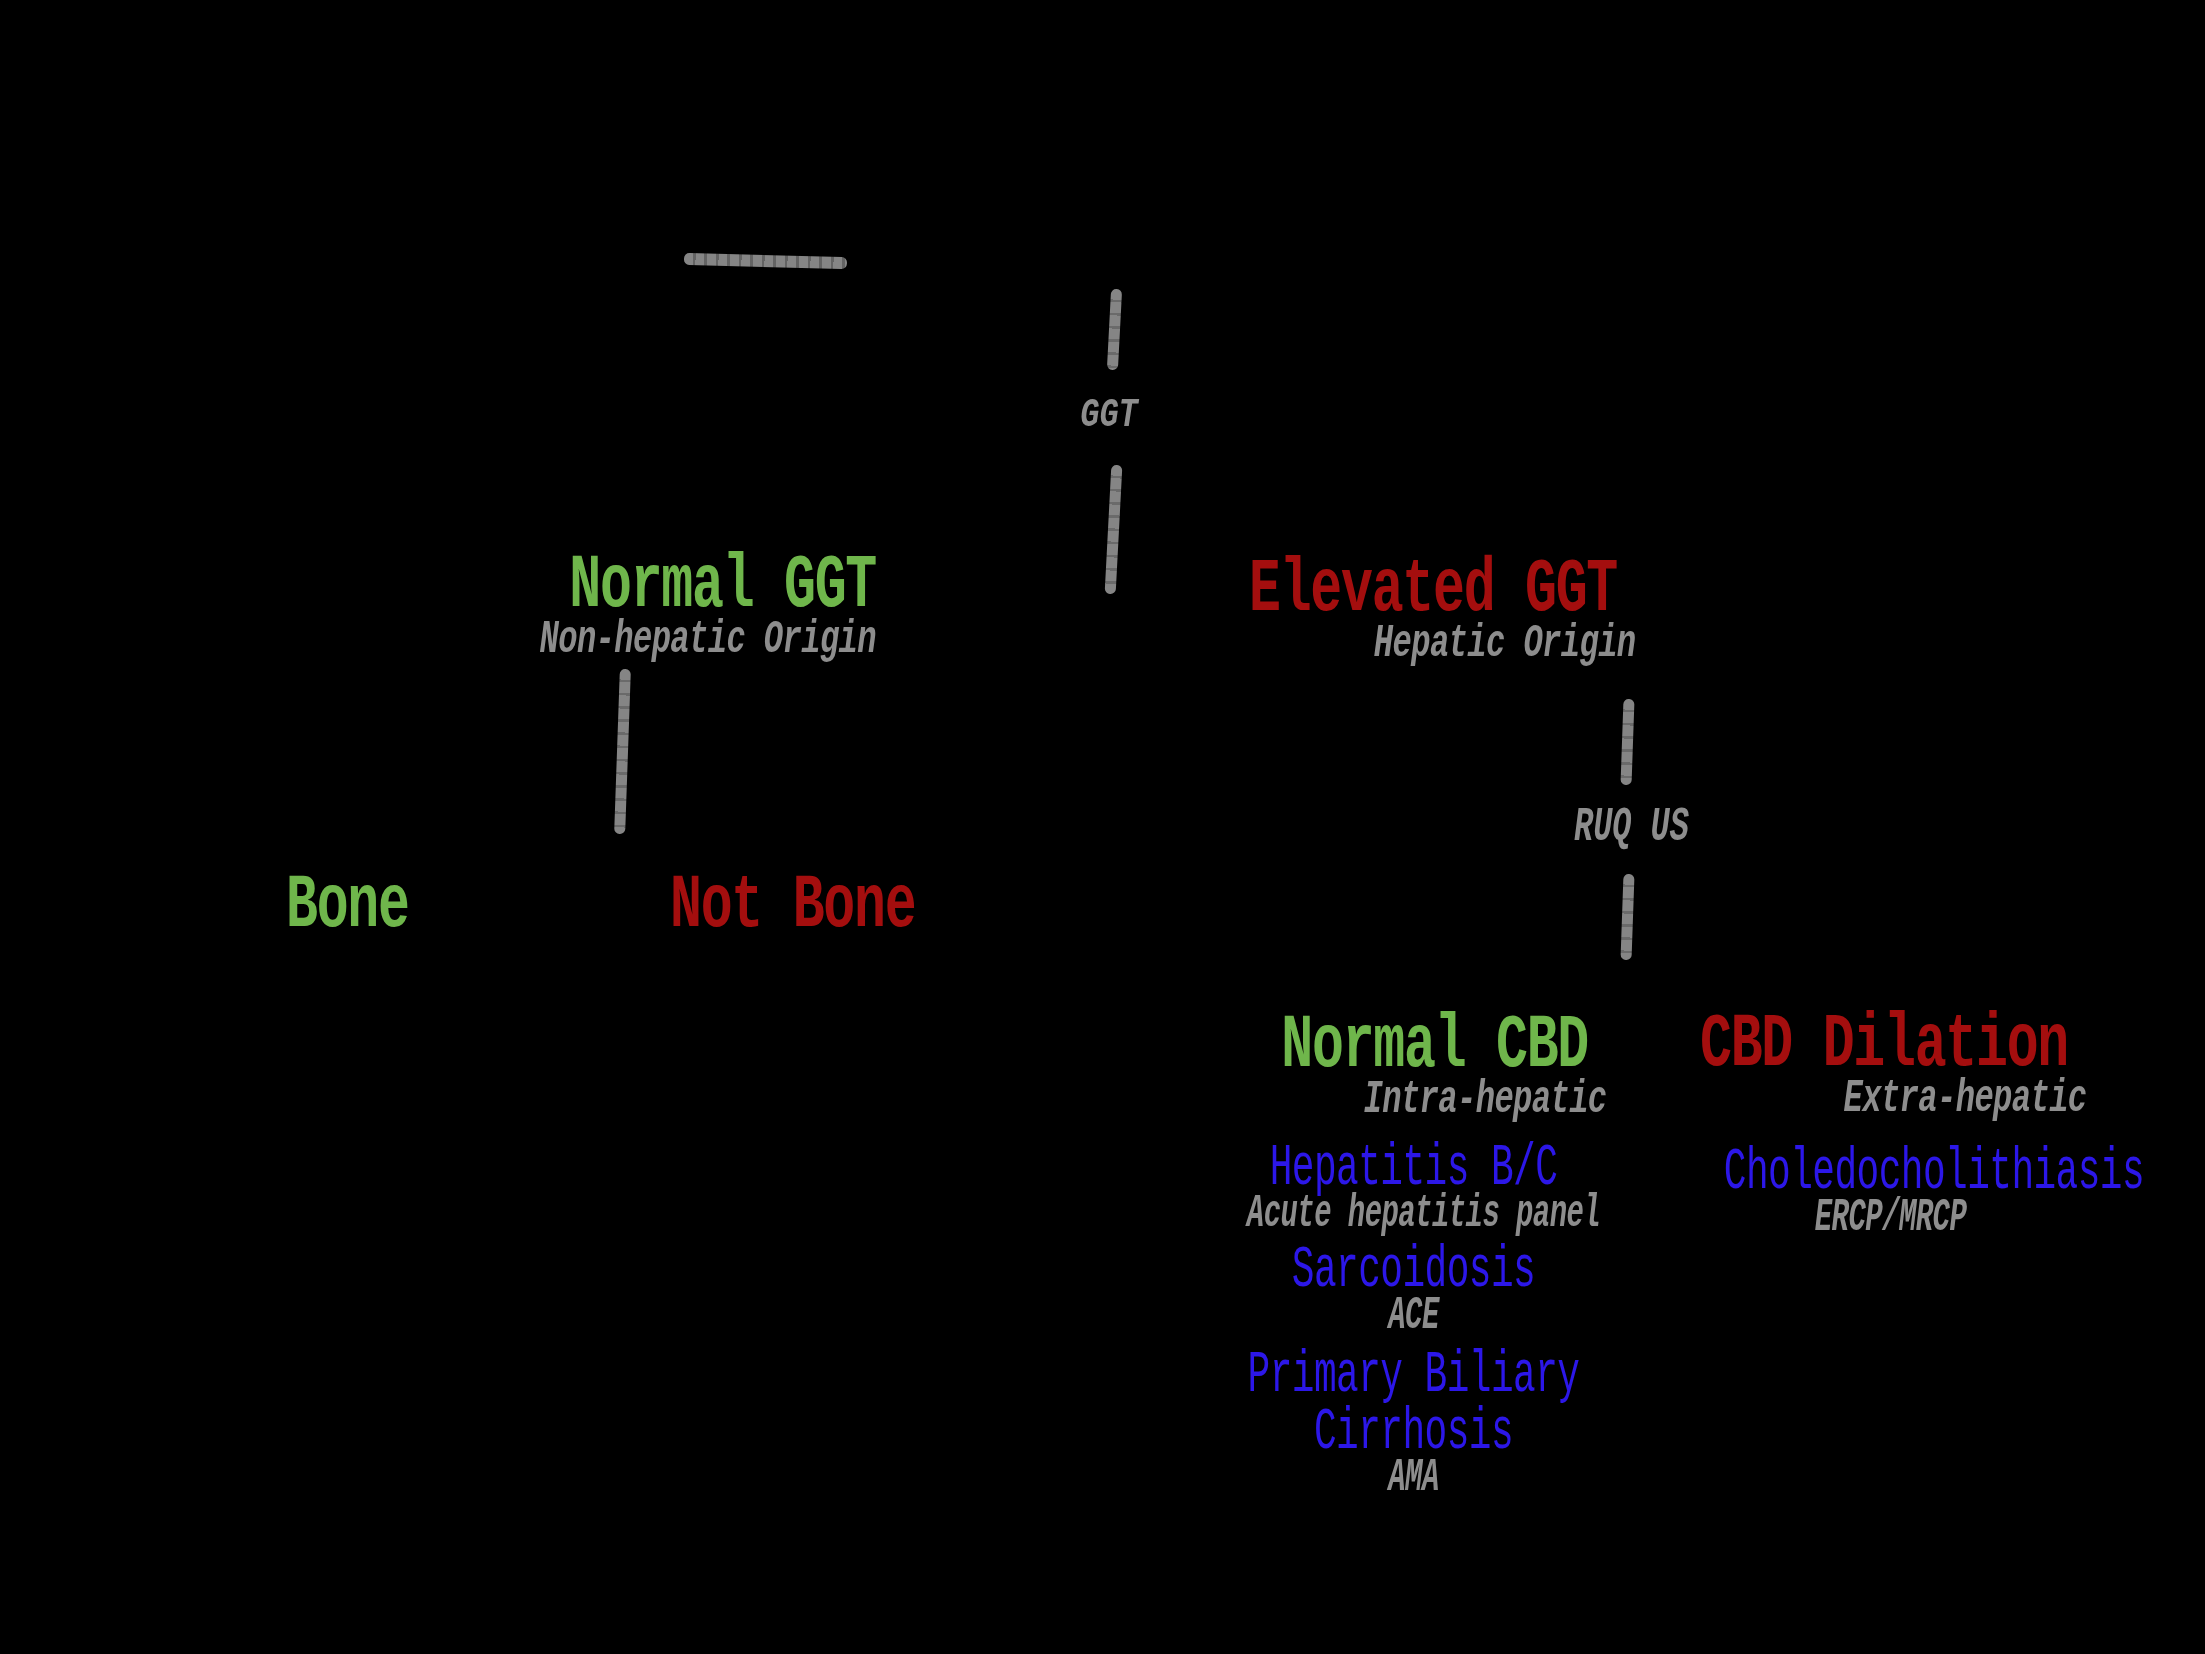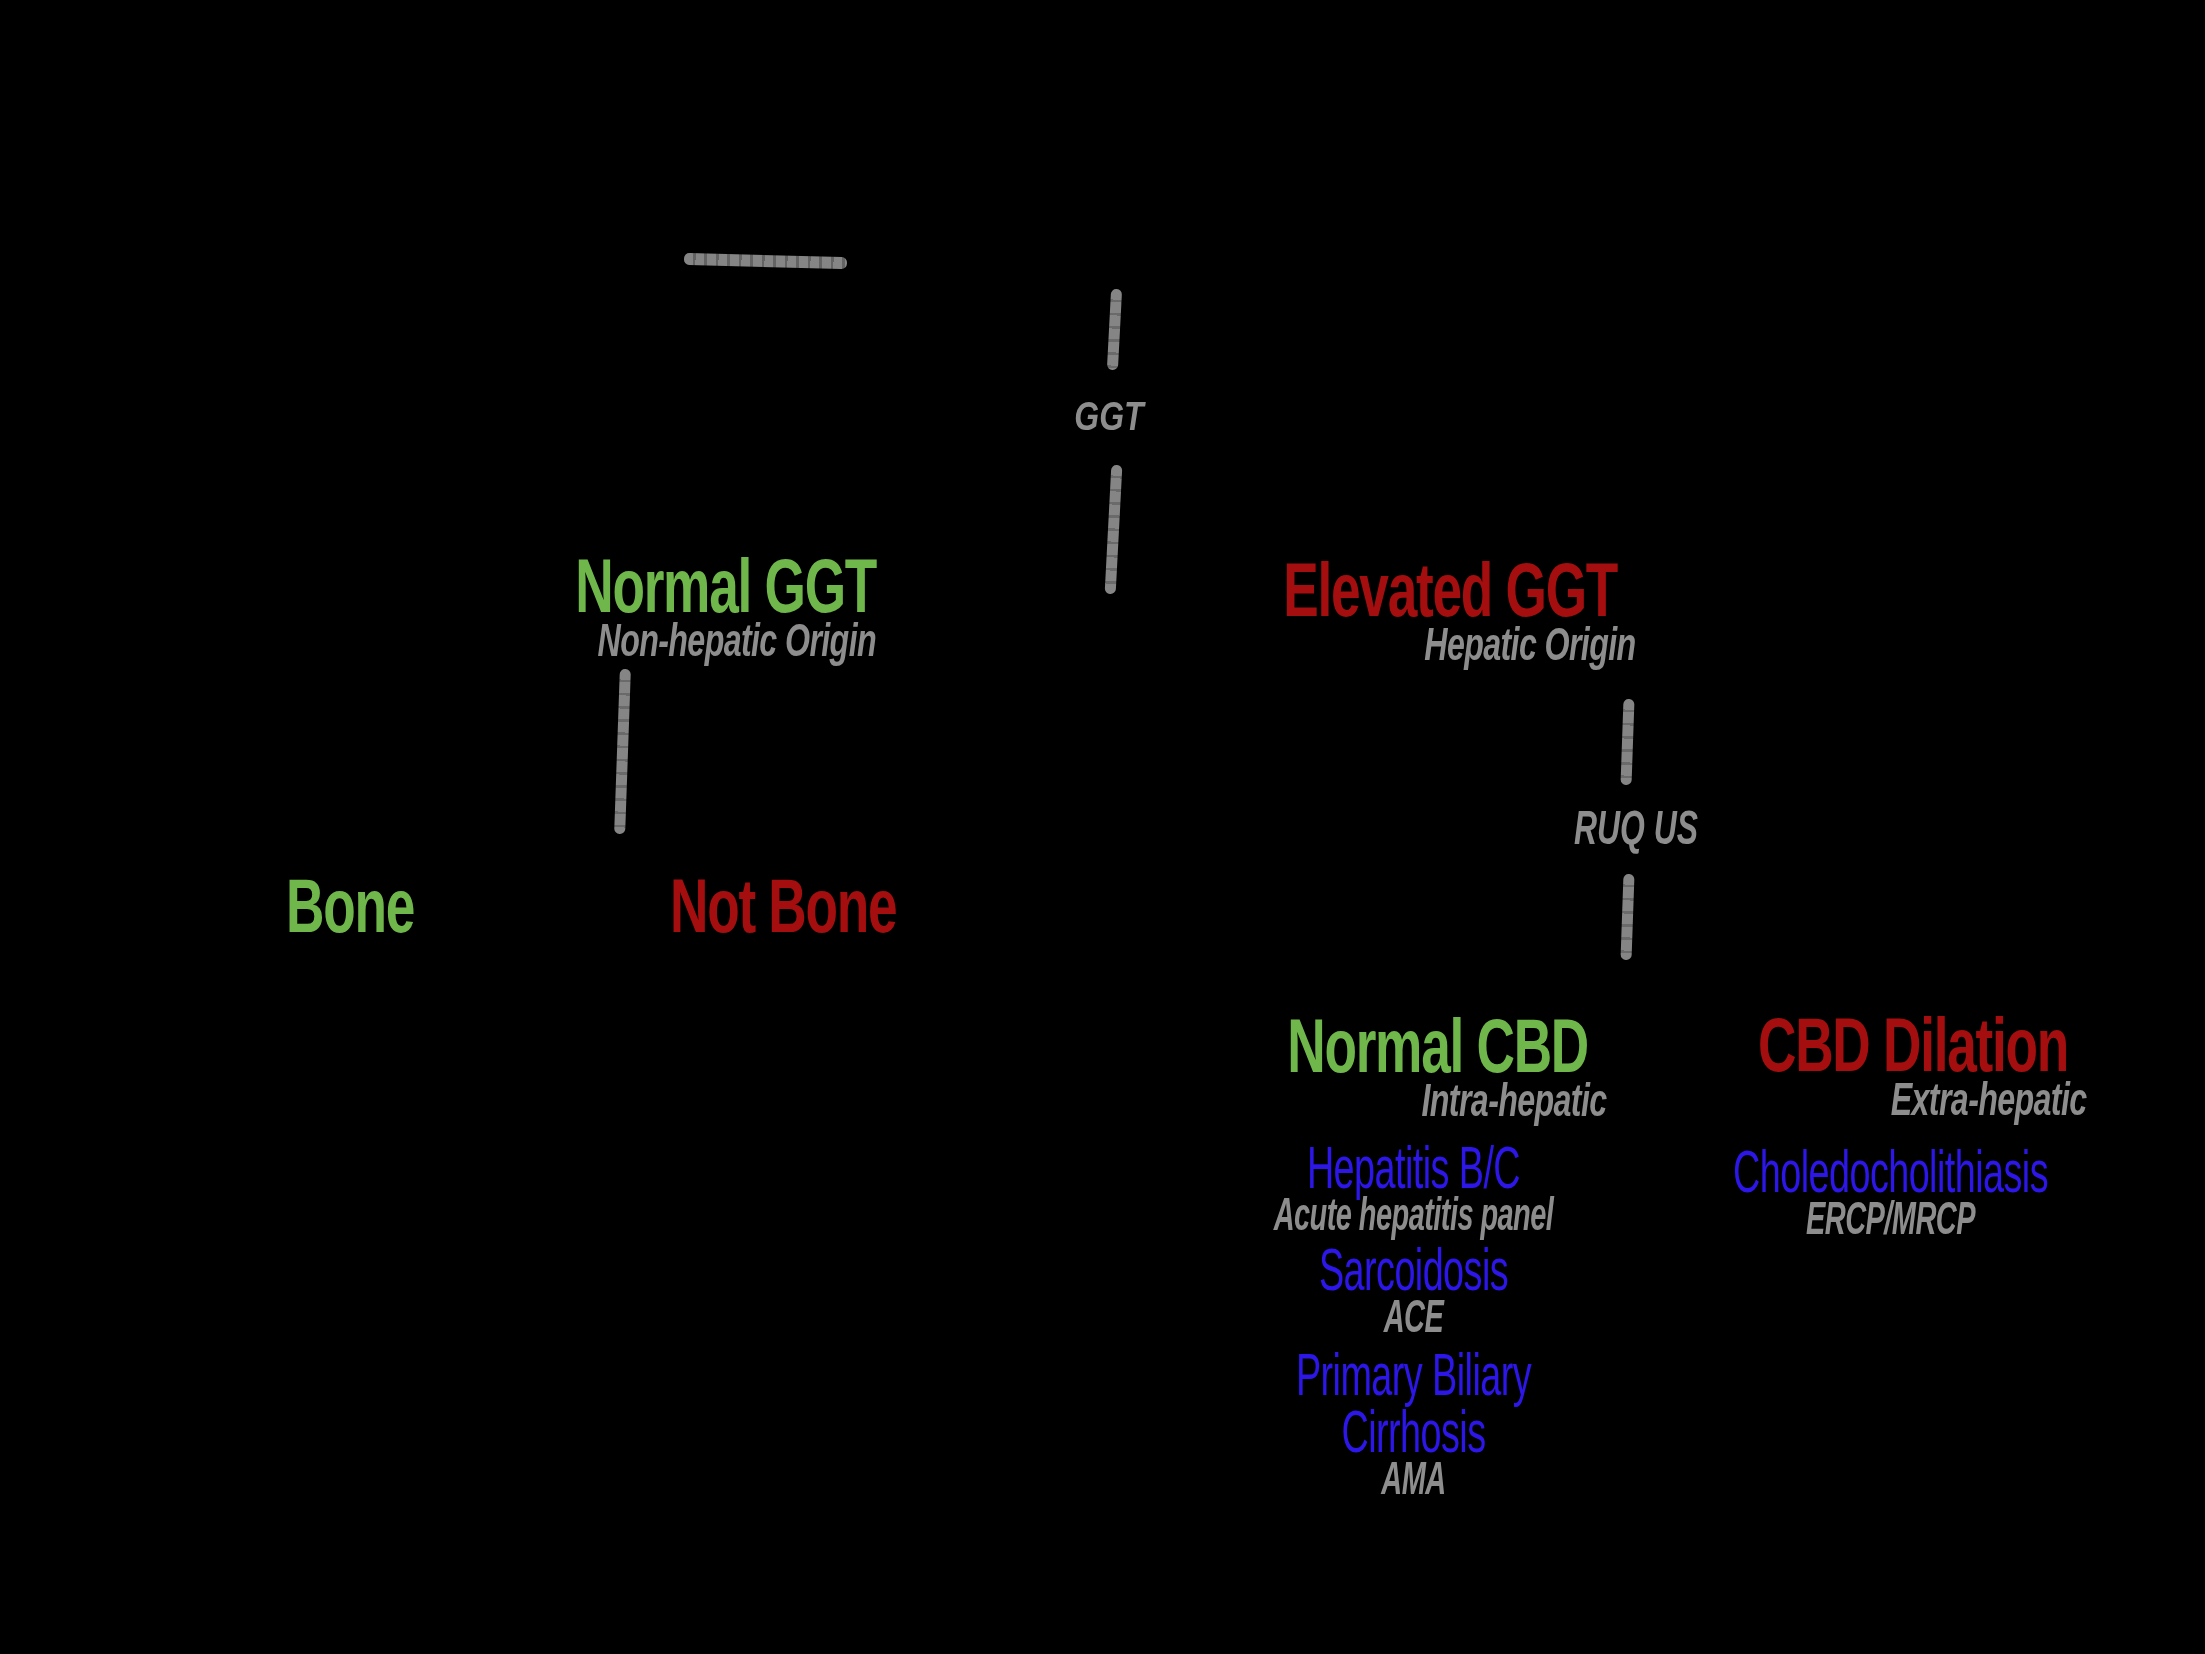--- a/index.html
+++ b/index.html
@@ -5,7 +5,7 @@
   html,body{margin:0;padding:0;background:#000;}
   .canvas{
     position:relative;width:2206px;height:1654px;background:var(--bg,#000);
-    overflow:hidden;font-family:Liberation Sans, sans-serif;
+    overflow:hidden;font-family:Liberation Mono, monospace;
   }
   .node{position:absolute;line-height:1;white-space:nowrap;}
   

